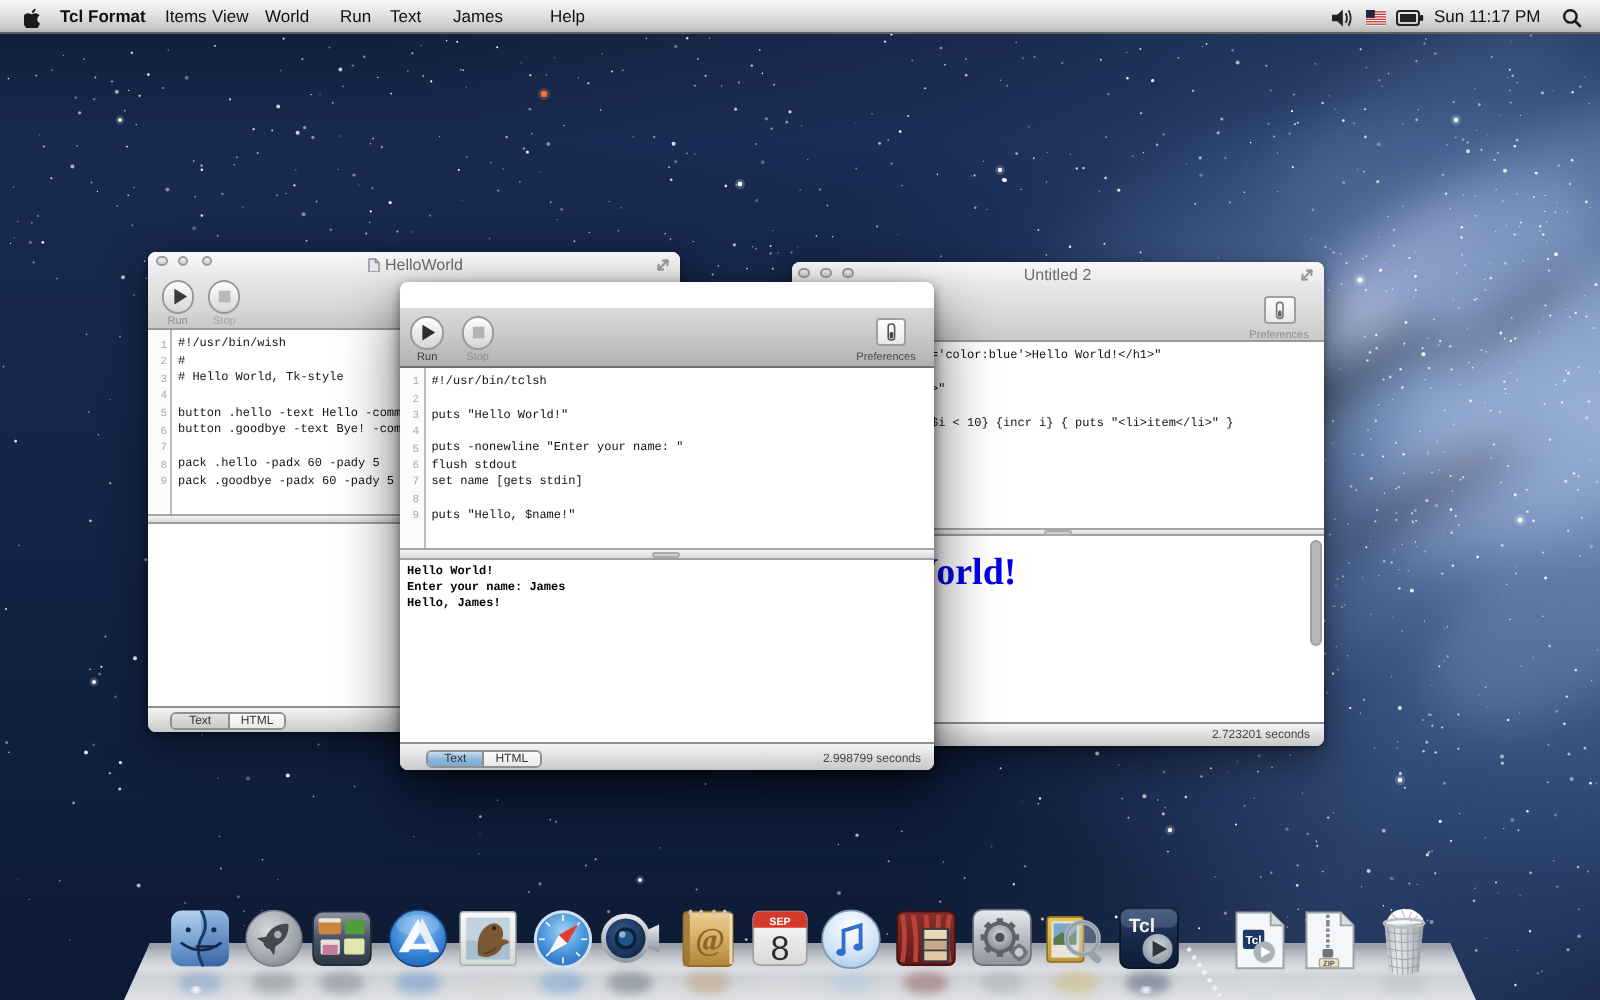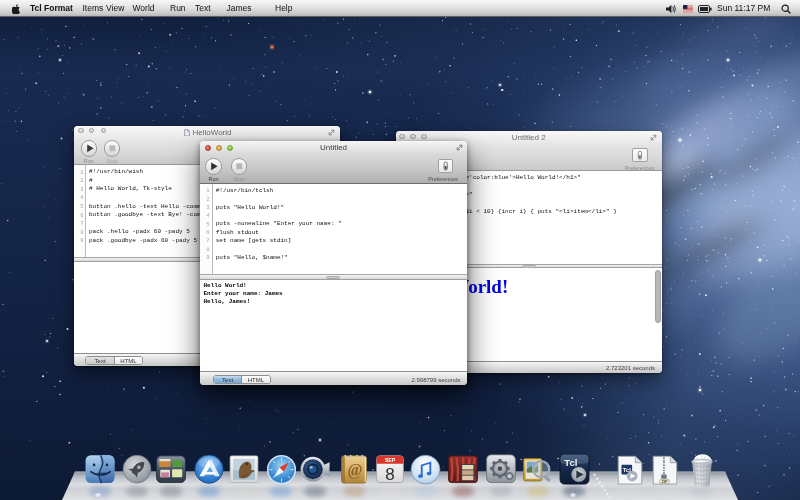--- a/index.html
+++ b/index.html
@@ -1470,15 +1470,6 @@
 </div>
 
 <div class="window" id="win2" style="left:200px;top:141px;width:267px;height:244px;z-index:20;box-shadow:0 14px 30px rgba(0,0,0,0.62),0 2px 6px rgba(0,0,0,0.5);background:#fff;">
- <div class="titlebar" style="height:13px;background:linear-gradient(#f5f5f5,#dadada);">
-  <div class="tl" style="left:4.8px;top:3.6px;width:6px;height:6px;background:radial-gradient(circle at 35% 30%,#f09a8e,#dd4f41 60%,#b33226);border:0.5px solid #a53a2e;"></div>
-  <div class="tl" style="left:15.6px;top:3.6px;width:6px;height:6px;background:radial-gradient(circle at 35% 30%,#f7d98c,#e3a73c 60%,#c28424);border:0.5px solid #b08428;"></div>
-  <div class="tl" style="left:26.7px;top:3.6px;width:6px;height:6px;background:radial-gradient(circle at 35% 30%,#c8ec8a,#84c93d 60%,#5da327);border:0.5px solid #6fa42c;"></div>
-  <div class="wtitle" style="top:2px;font-size:8px;">Untitled</div>
-  <svg style="position:absolute;right:3px;top:2px" width="9" height="9" xmlns="http://www.w3.org/2000/svg">
-        <path d="M2 7 L7 2 M7 2 l-3 0.4 M7 2 l-0.4 3 M2 7 l3-0.4 M2 7 l0.4-3" stroke="#888" stroke-width="1" fill="none"></path>
-      </svg>
- </div>
  <div class="toolbar" style="top:13px;height:30px;background:linear-gradient(#dadada,#c6c6c6 55%,#b0b0b0);border-bottom:1px solid #6f6f6f;">
   <div class="runbtn" style="left:5.3px;top:4px;width:16.6px;height:16.6px;"></div>
   <svg style="position:absolute;left:5.3px;top:4px" width="16.6" height="16.6" viewBox="0 0 16.6 16.6" xmlns="http://www.w3.org/2000/svg">

